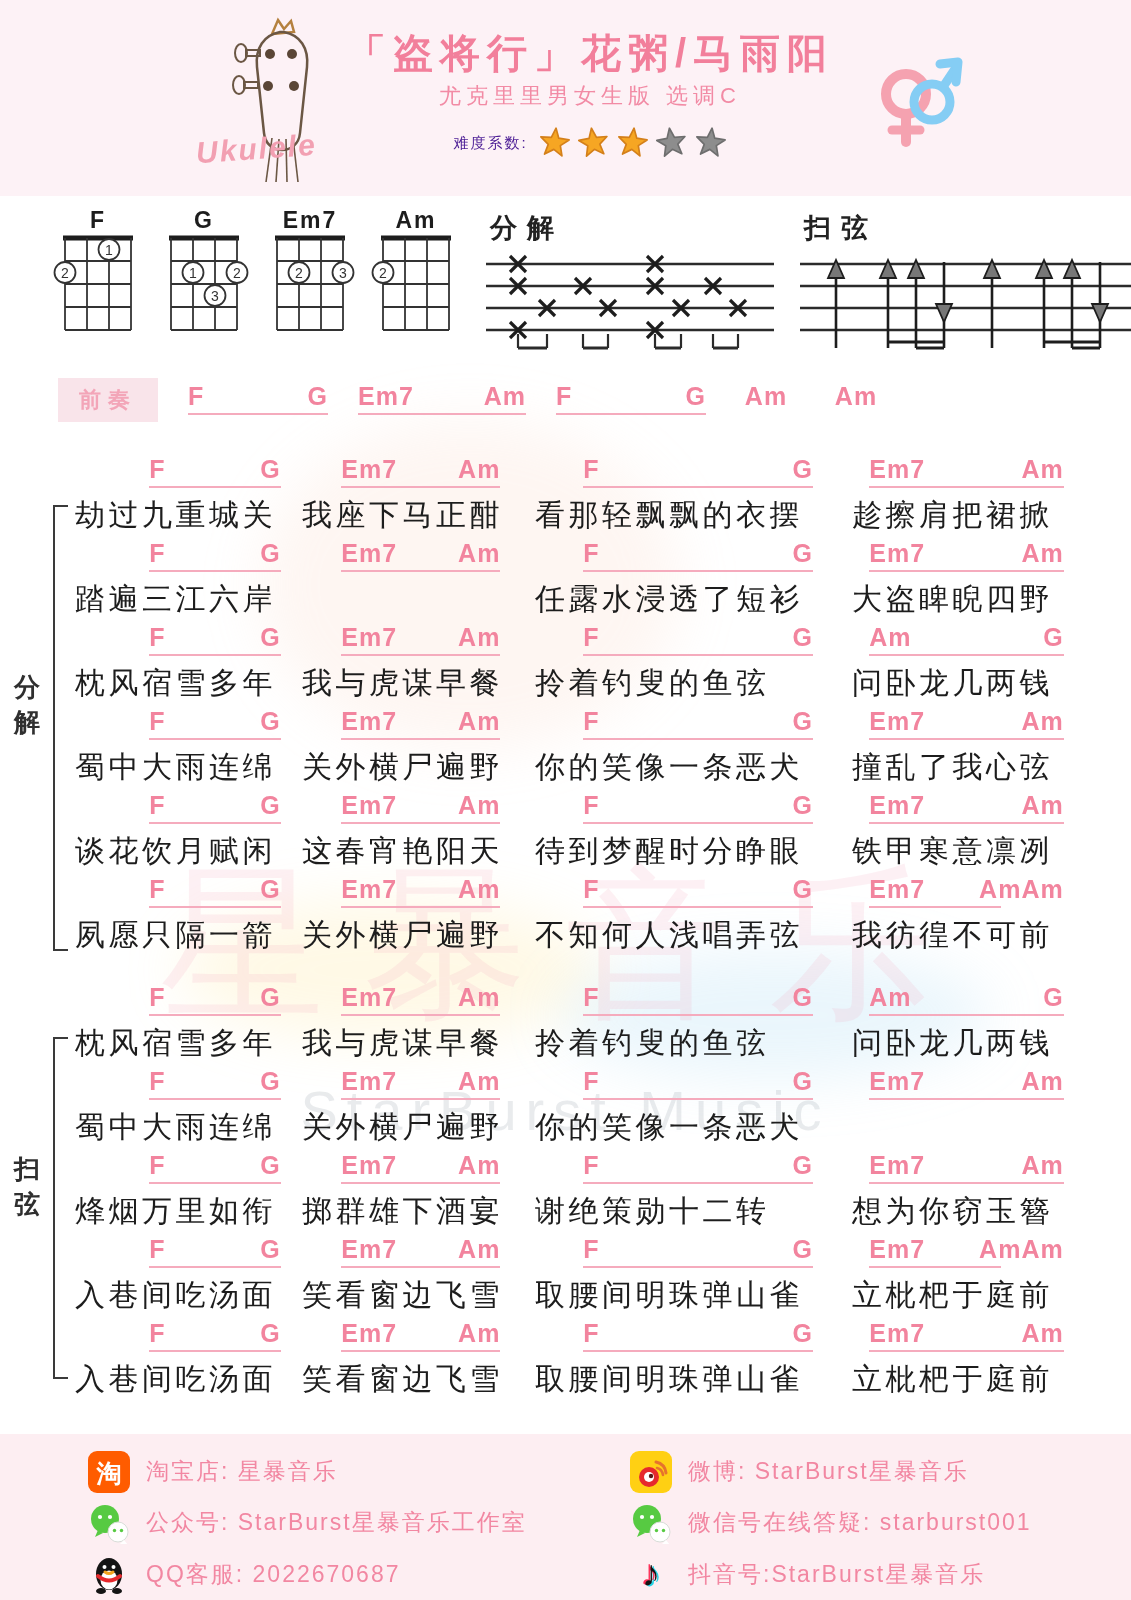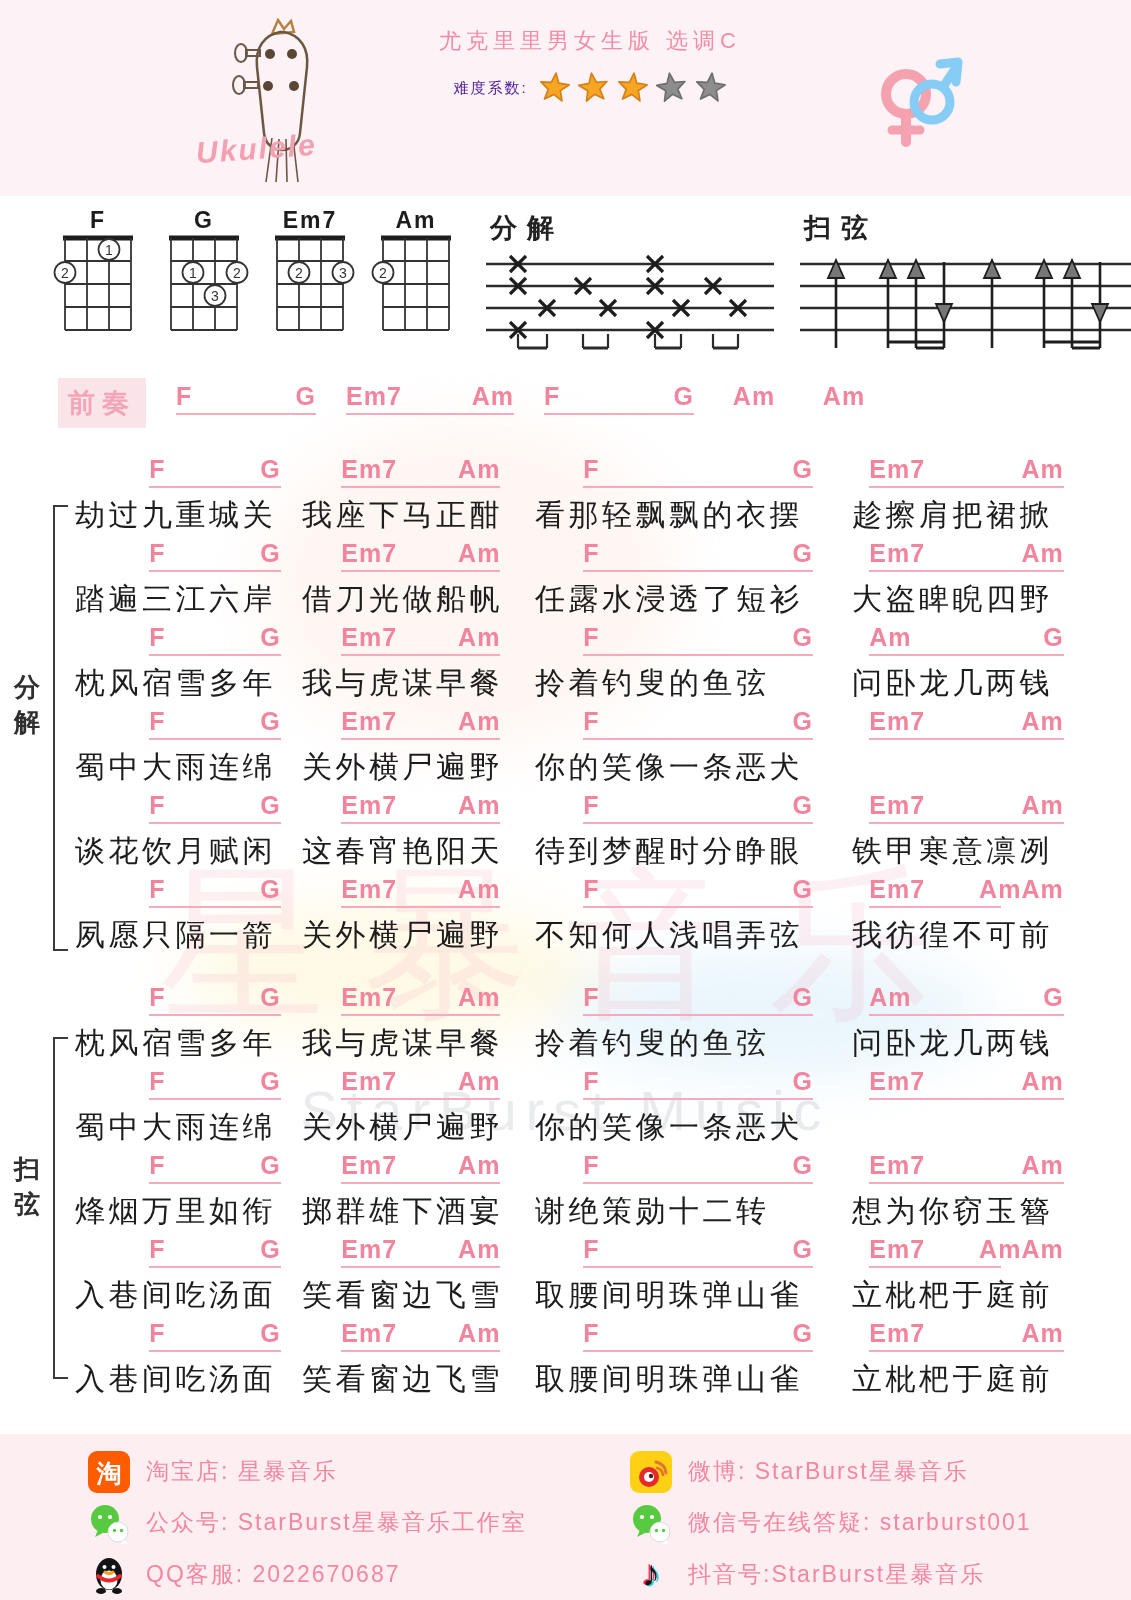--- a/index.html
+++ b/index.html
@@ -114,6 +114,7 @@
     <div class="logo-text">Ukulele</div>
   </div>
   <div class="titleblock">
+    <div class="title">「盗将行」花粥/马雨阳</div>
     <div class="subtitle">尤克里里男女生版 选调C</div>
     <div class="diffrow">
       <span class="difflabel">难度系数:</span>

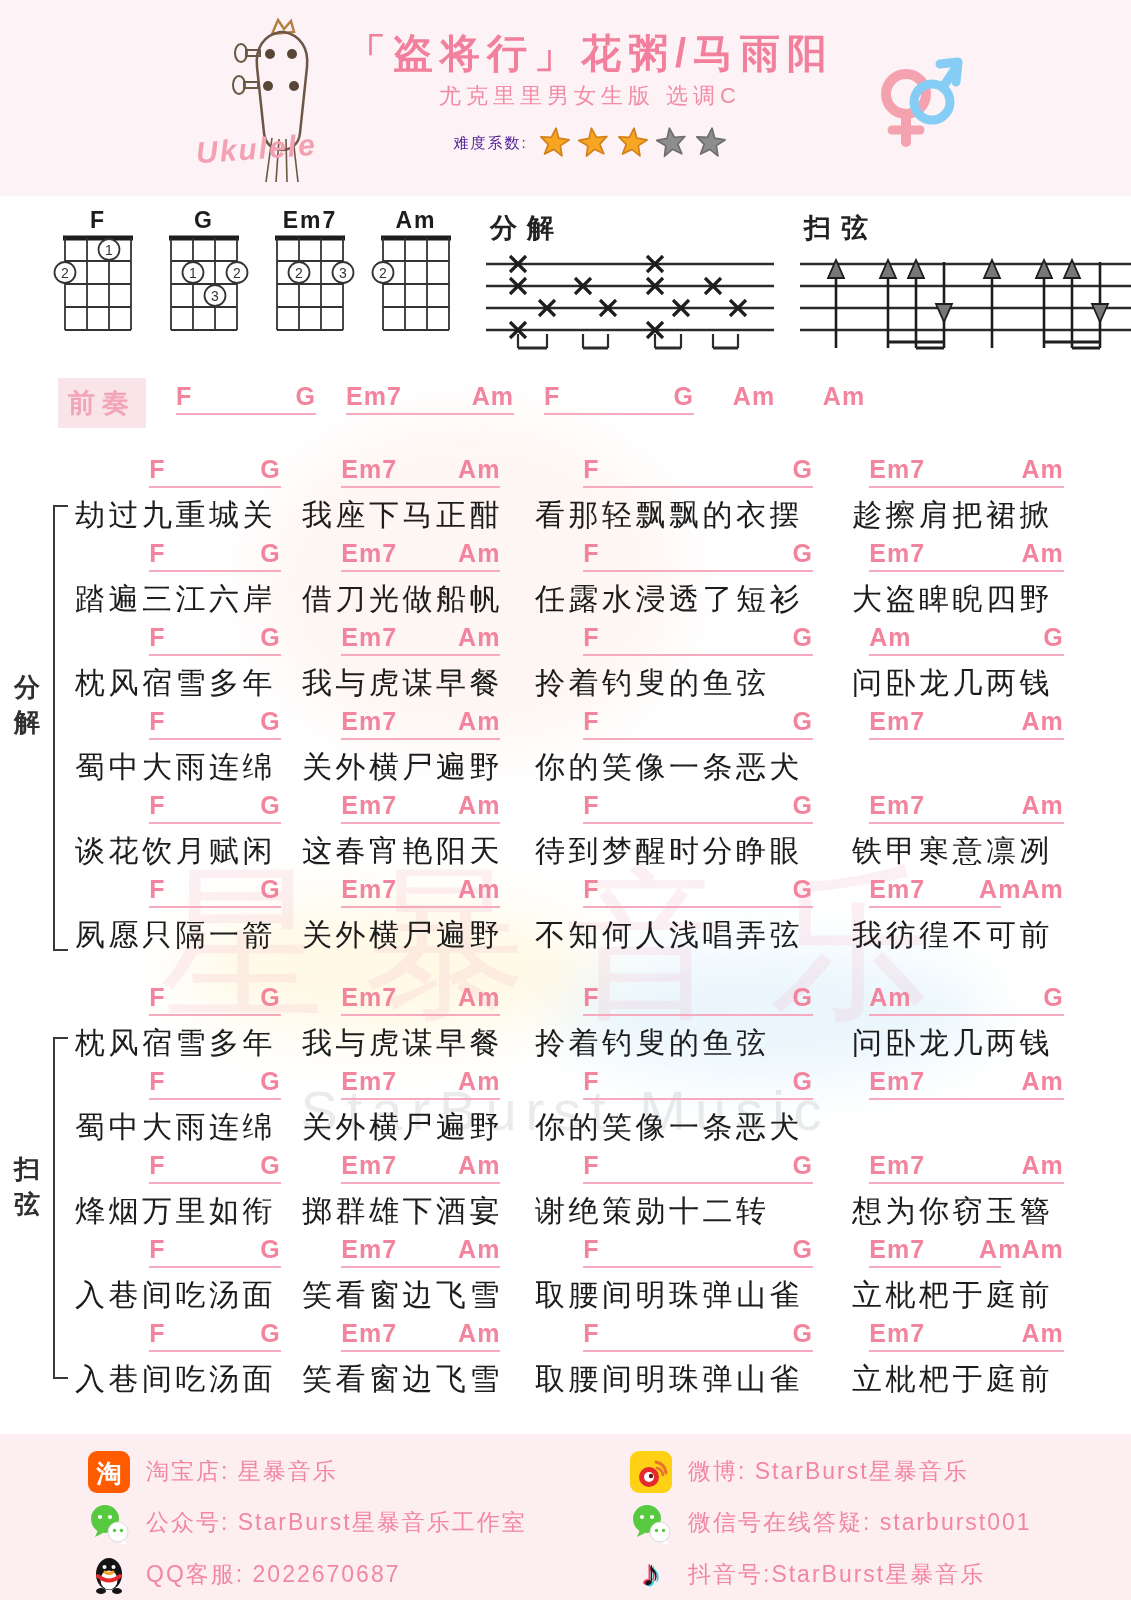--- a/index.html
+++ b/index.html
@@ -30,7 +30,7 @@
 
   
   .intro{position:absolute;top:378px;left:58px;display:flex;align-items:flex-start;gap:30px;z-index:2}
-  .badge{background:#f9e4ea;color:#f3a5b8;font-size:27px;padding:7px 10px;letter-spacing:7px;font-weight:bold}
+  .badge{background:#f9e4ea;color:#f3a5b8;font-size:22px;padding:7px 21px;letter-spacing:7px;font-weight:bold}
   .intro .chords{margin-top:4px}
 
   

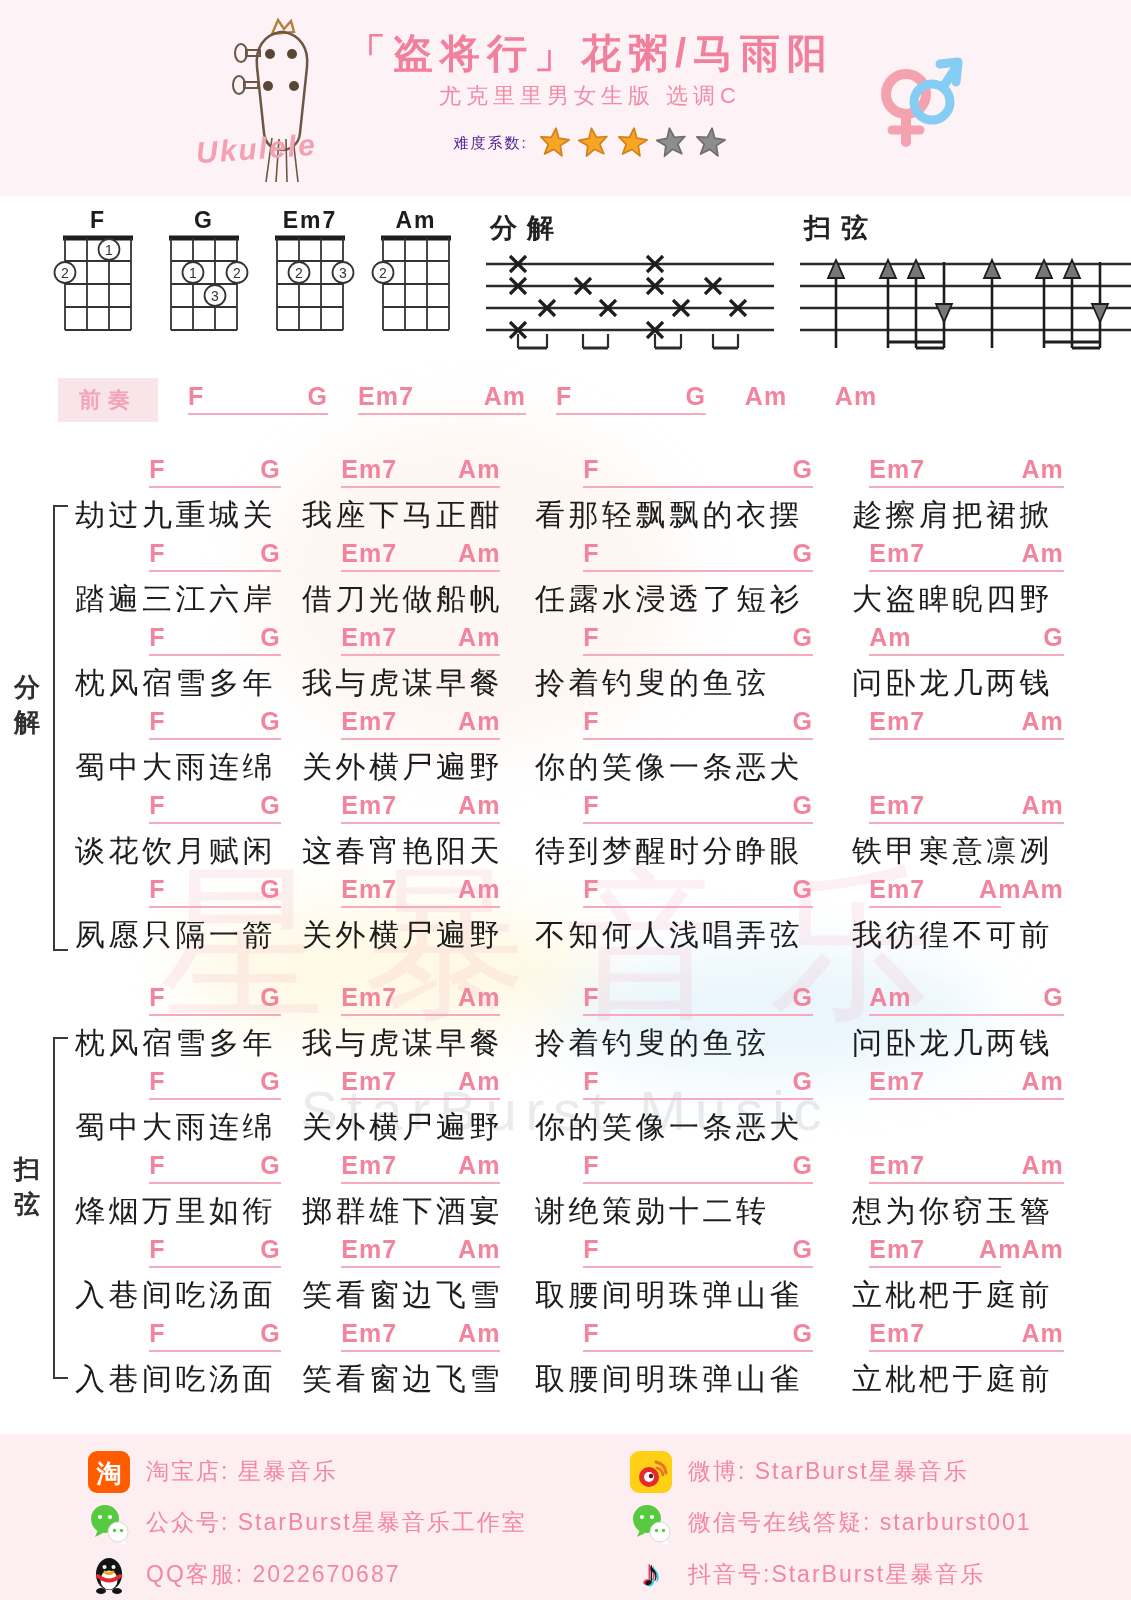--- a/index.html
+++ b/index.html
@@ -361,7 +361,6 @@
             <span>Em7</span>
             <span>Am</span>
           </div>
-          <div class="lyric">借刀光做船帆</div>
         </div>
         <div class="phrase p2">
           <div class="chords ul">

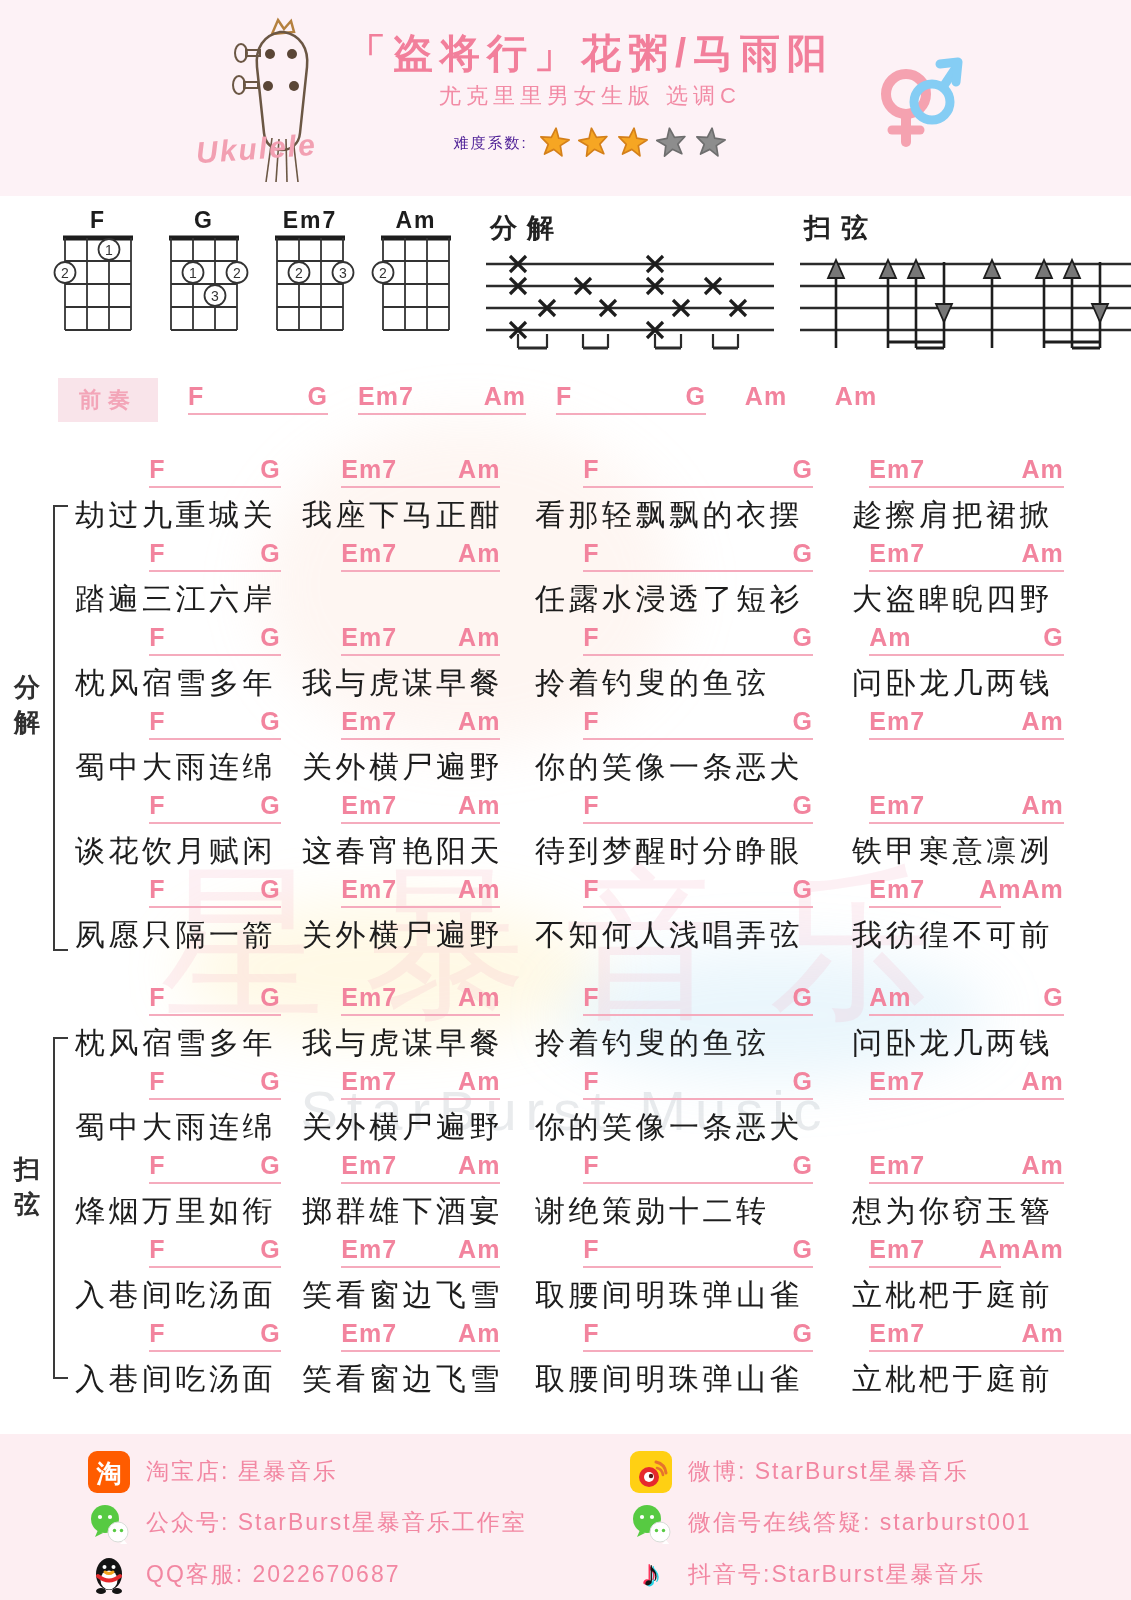--- a/index.html
+++ b/index.html
@@ -434,6 +434,7 @@
             <span>Em7</span>
             <span>Am</span>
           </div>
+          <div class="lyric">撞乱了我心弦</div>
         </div>
       </div>
       <div class="line">

